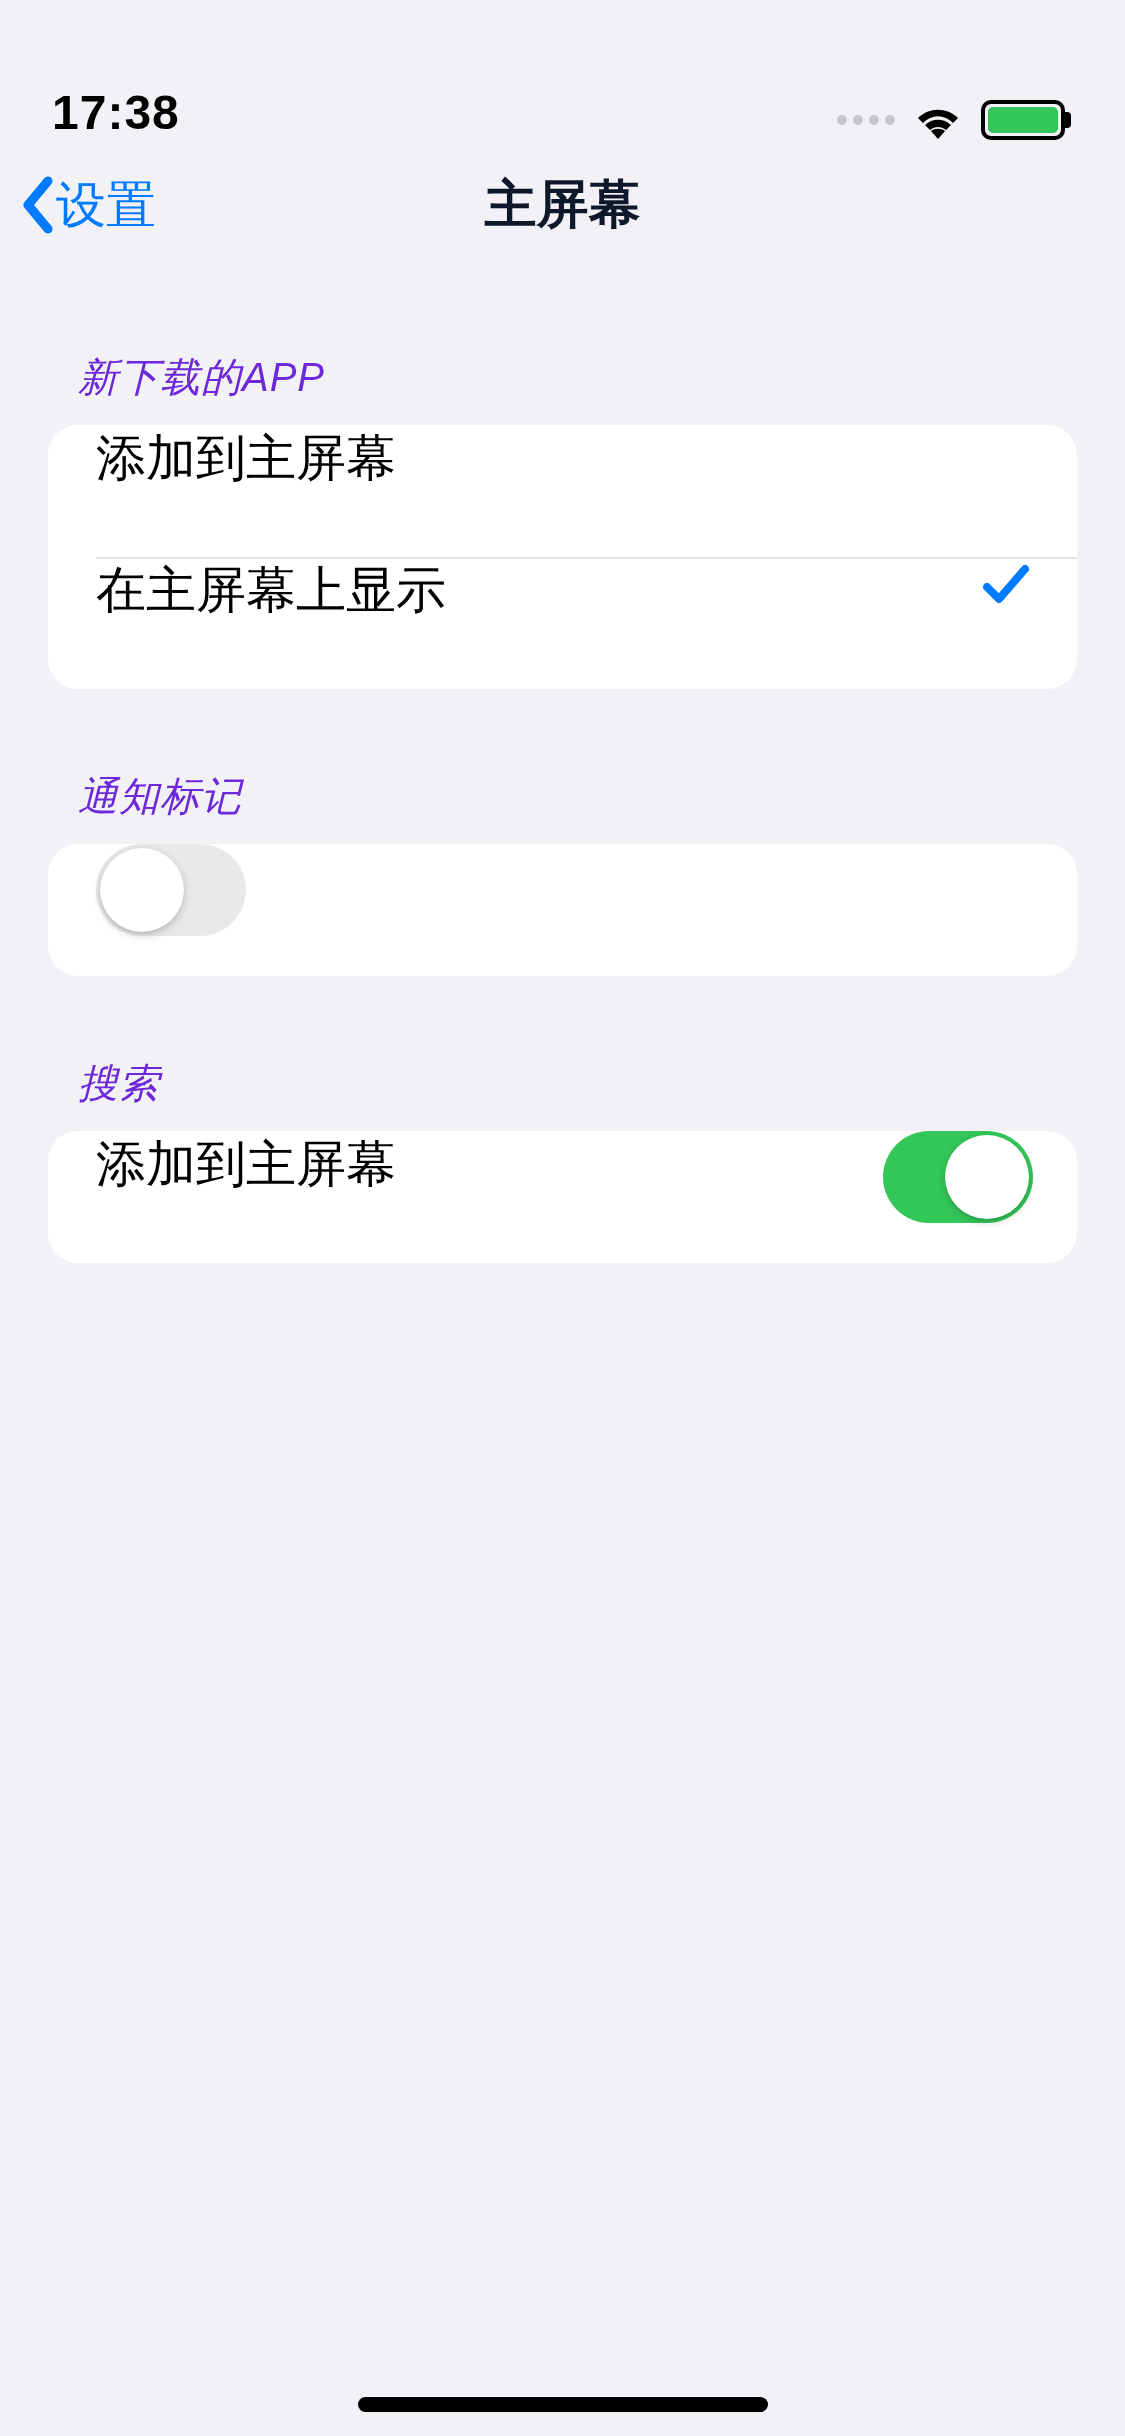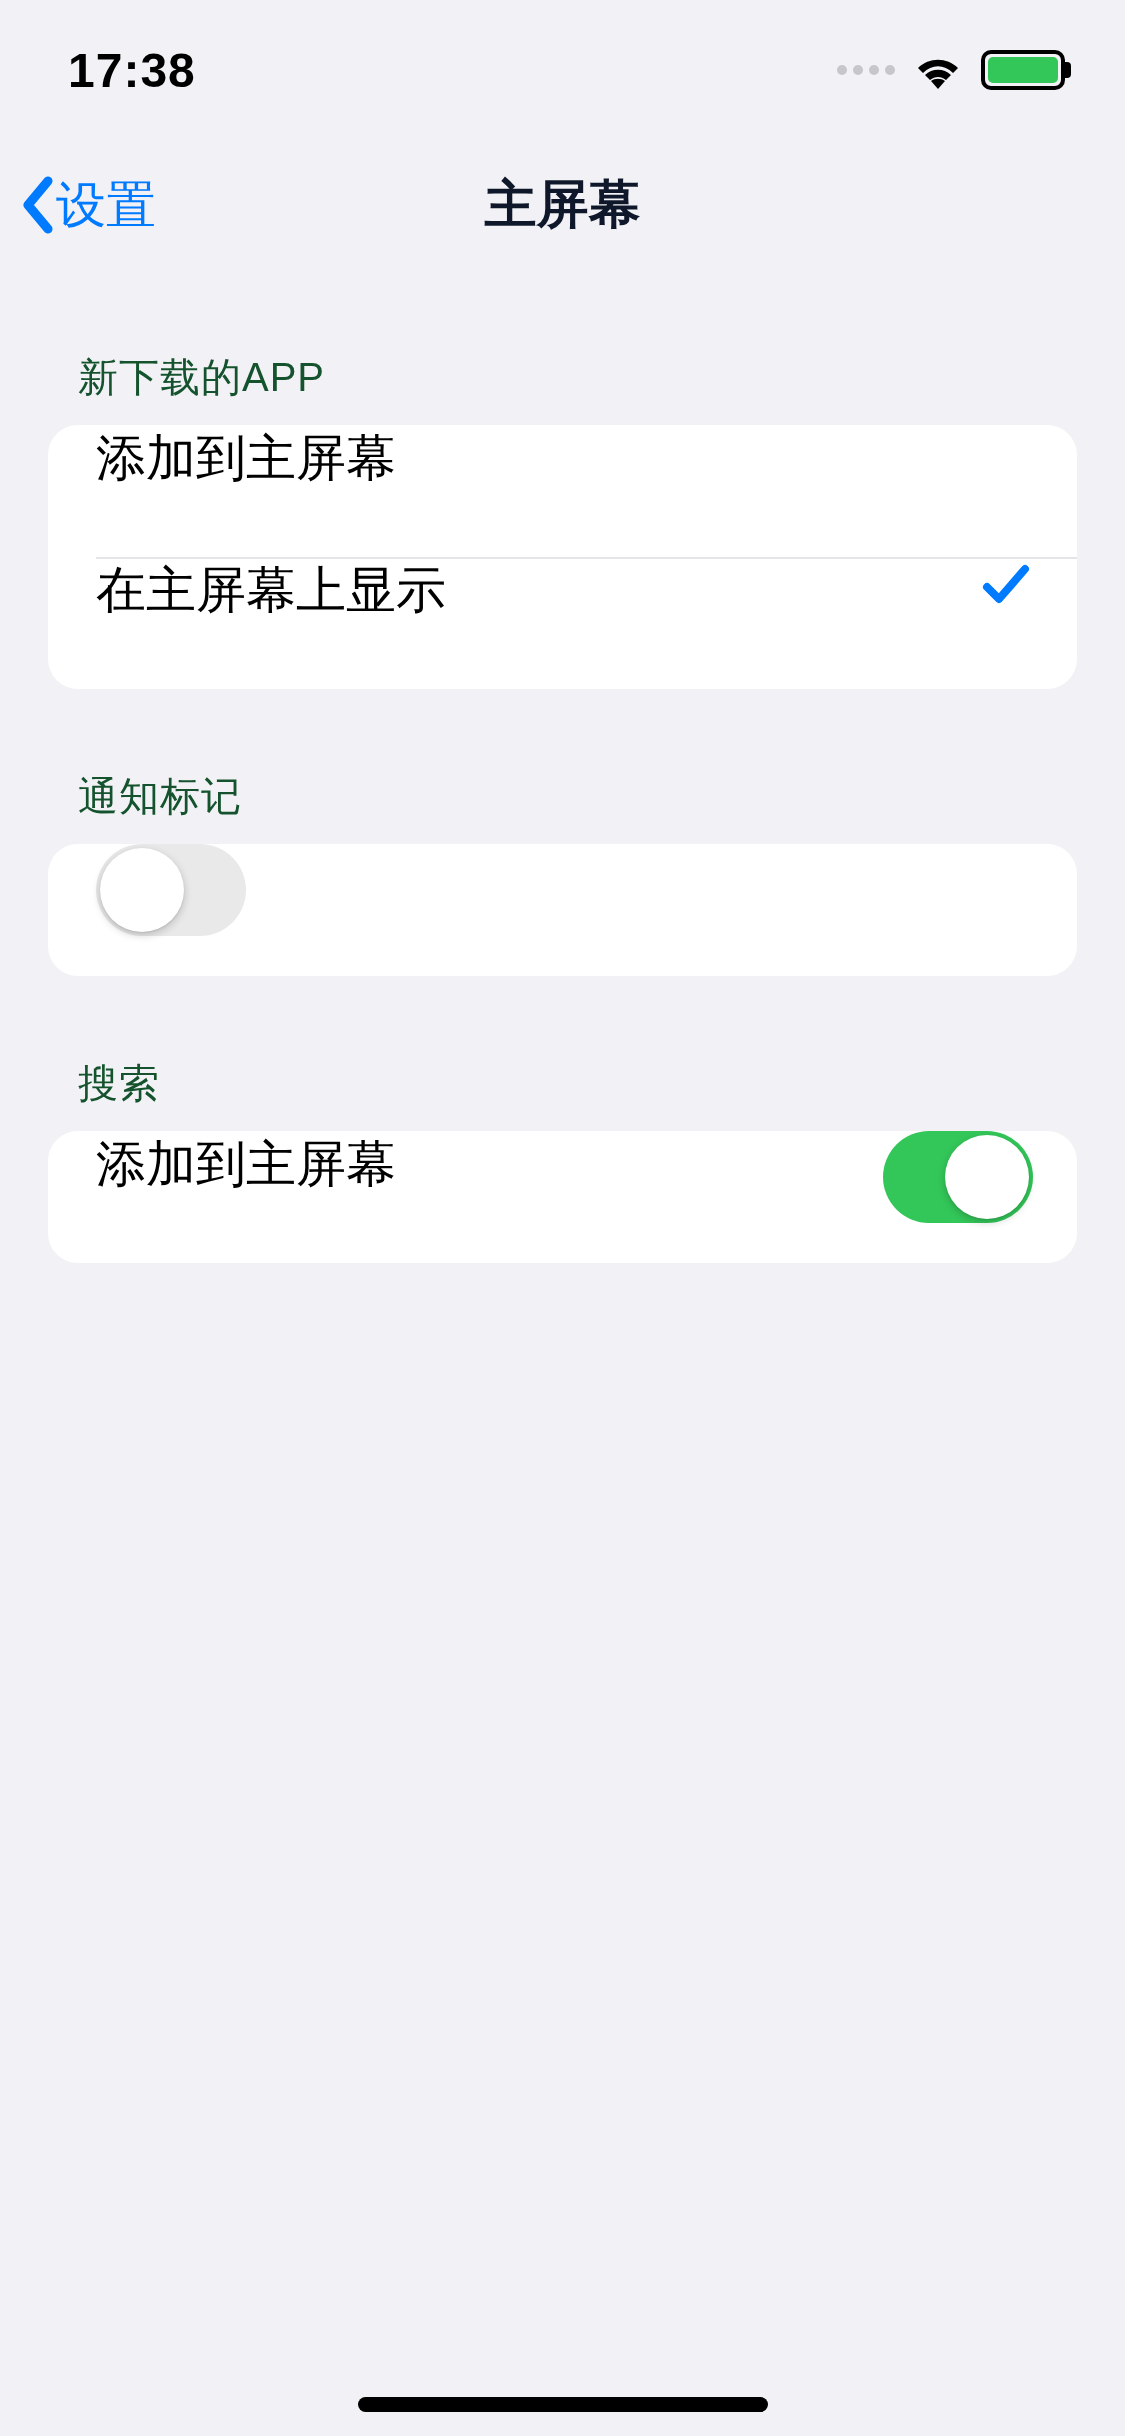--- a/index.html
+++ b/index.html
@@ -20,9 +20,9 @@
     .status-bar {
       height: 140px;
       display: flex;
-      align-items: center;
+      align-items: flex-end;
       justify-content: space-between;
-      padding: 0 60px 0 68px;
+      padding: 0 60px 0 52px;
       gap: 39px;
     }
     .status-time {

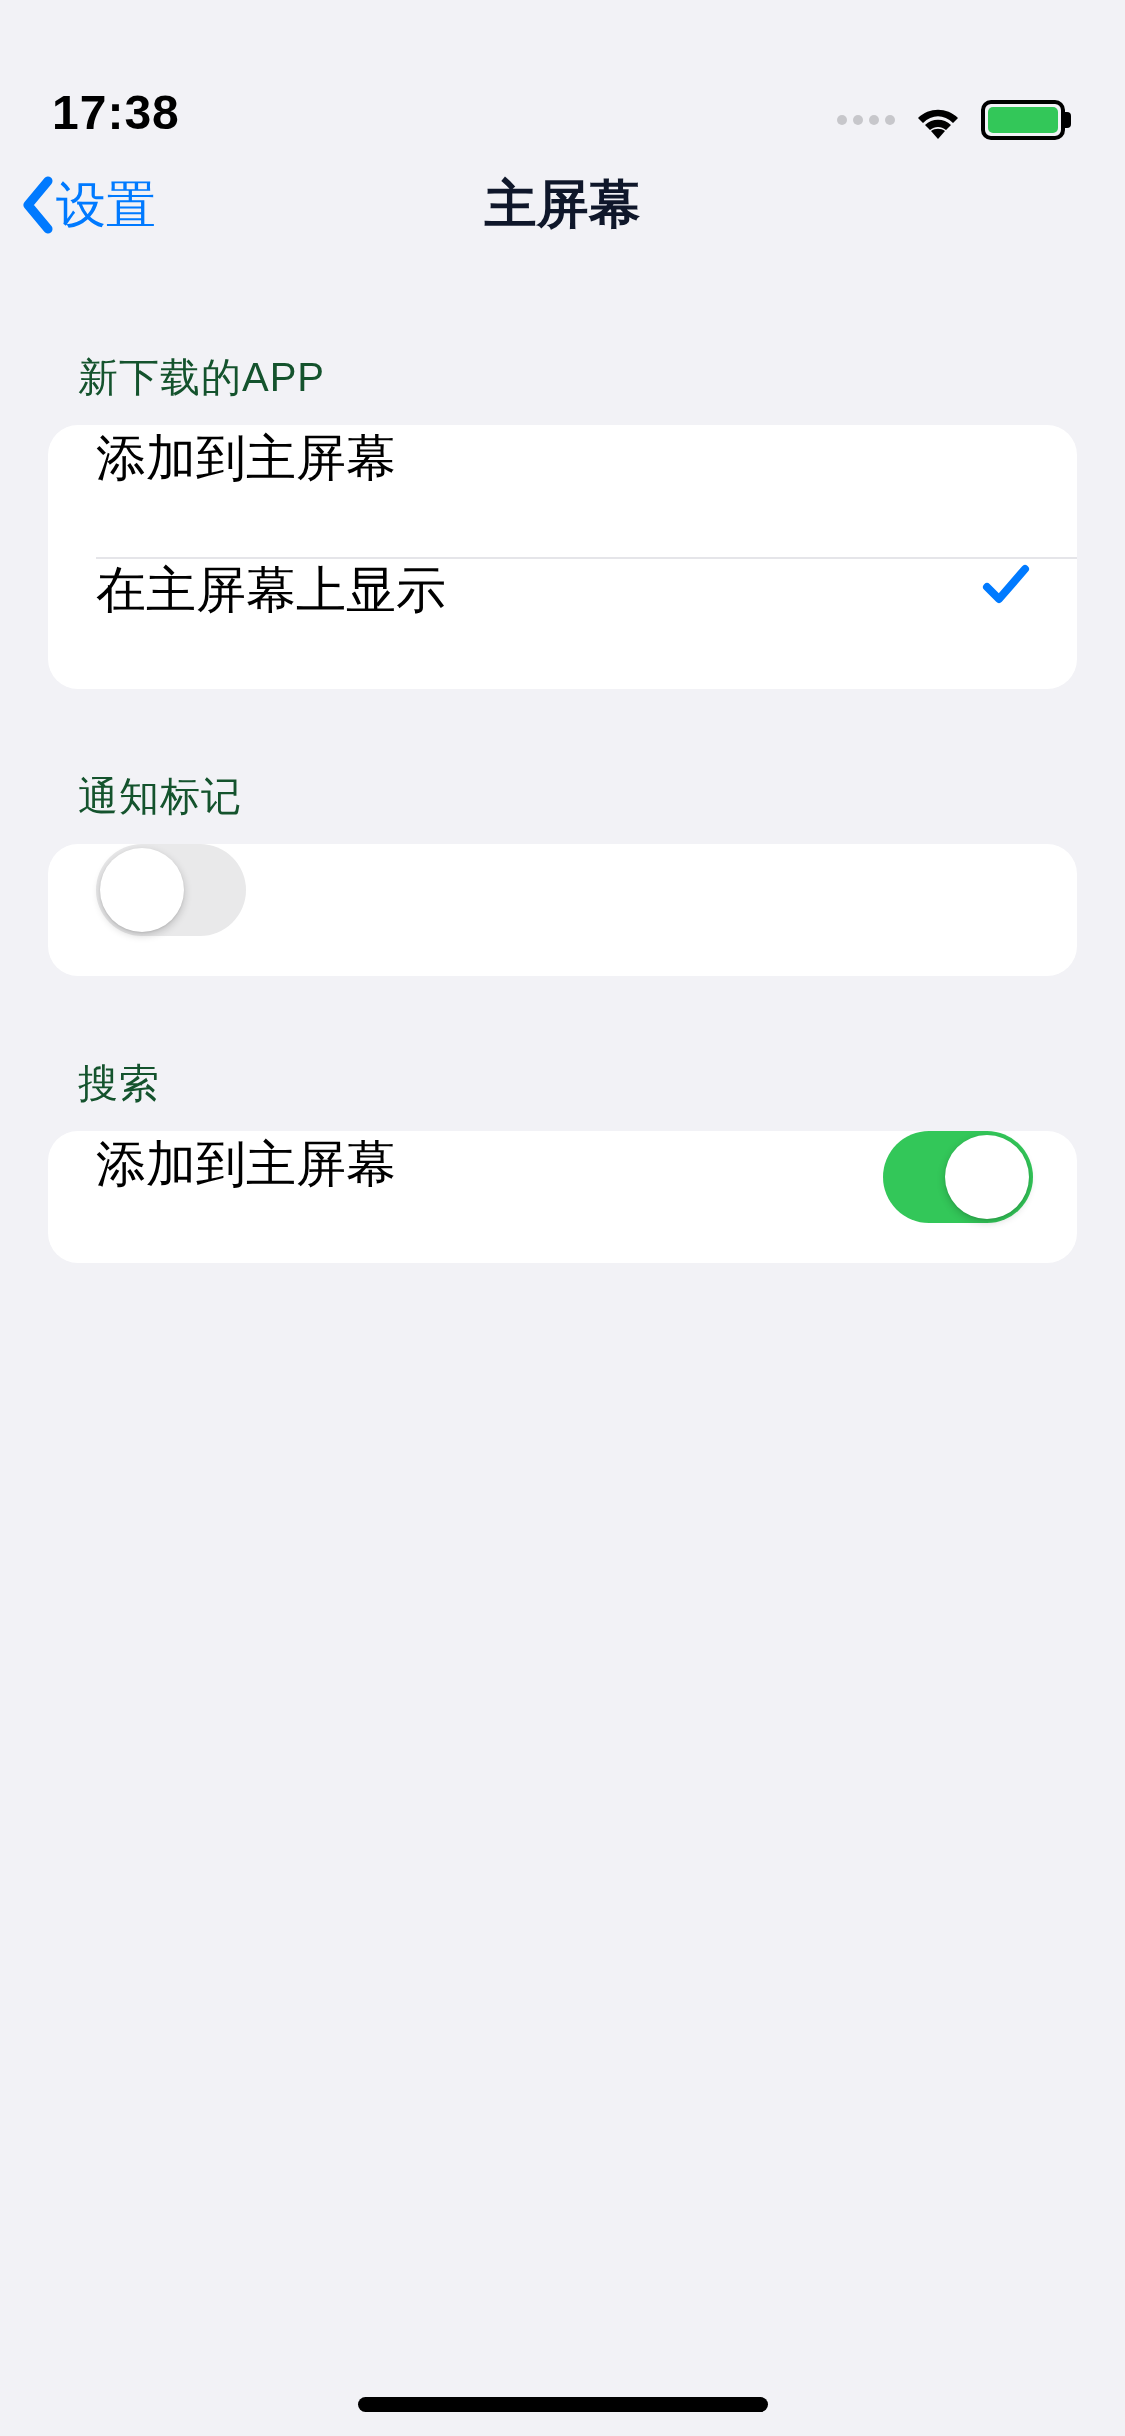--- a/index.html
+++ b/index.html
@@ -109,8 +109,9 @@
     .section-header {
       padding: 80px 0 20px 30px;
       font-size: 40px;
-      color: #14532d;
+      color: #6d28d9;
       letter-spacing: 1px;
+      font-style: italic;
     }
     .group {
       background: #ffffff;

